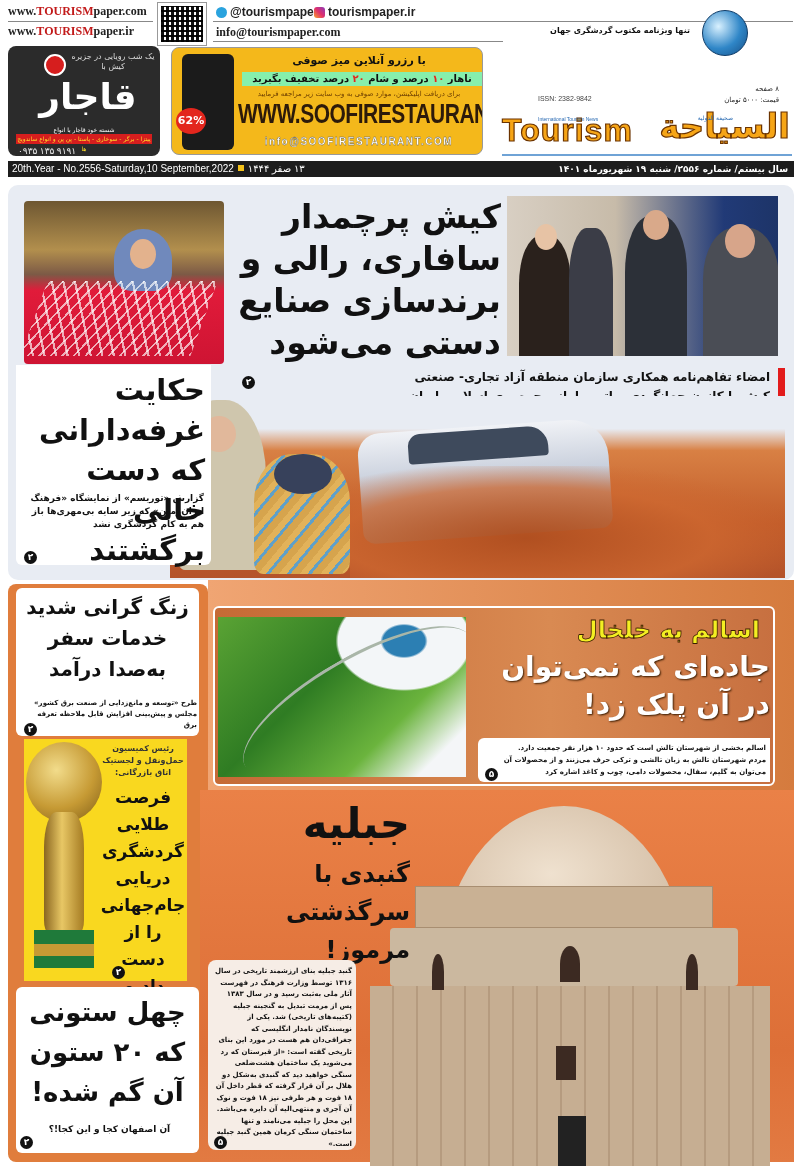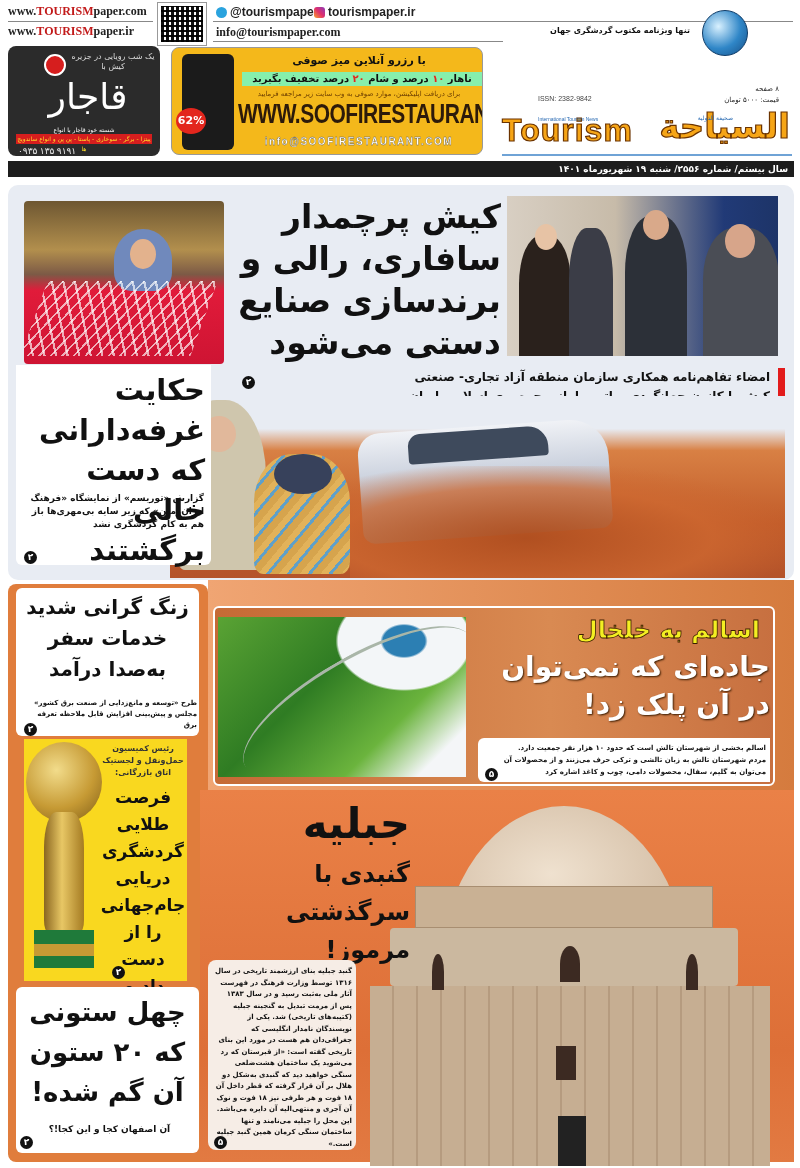--- a/index.html
+++ b/index.html
@@ -20,7 +20,7 @@
   .dot-ico { display:inline-block; width: 11px; height: 11px; border-radius: 50%; vertical-align: -2px; margin-right: 3px; }
 
   .ad-left { left: 8px; top: 46px; width: 152px; height: 110px; background: #2b2b2b; border-radius: 8px; overflow: hidden; }
-  .ad-left .brand { left: 0; right: 0; top: 30px; text-align: center; font-size: 36px; color: #fff; font-weight: normal; letter-spacing: 6px; padding-left: 8px; }
+  .ad-left .brand { left: 0; right: 0; top: 30px; text-align: center; font-size: 36px; color: #fff; font-weight: bold; letter-spacing: 6px; padding-left: 8px; }
   .ad-left .tag { left: 60px; top: 6px; width: 90px; font-size: 8px; color: #ddd; text-align: center; line-height: 10px; }
   .ad-left .sub { left: 10px; right: 10px; top: 80px; font-size: 6px; color: #fff; text-align: center; }
   .ad-left .redbar { left: 8px; right: 8px; top: 88px; height: 10px; background: #d61e1e; color: #ffde2a; font-size: 6px; text-align: center; line-height: 10px; }

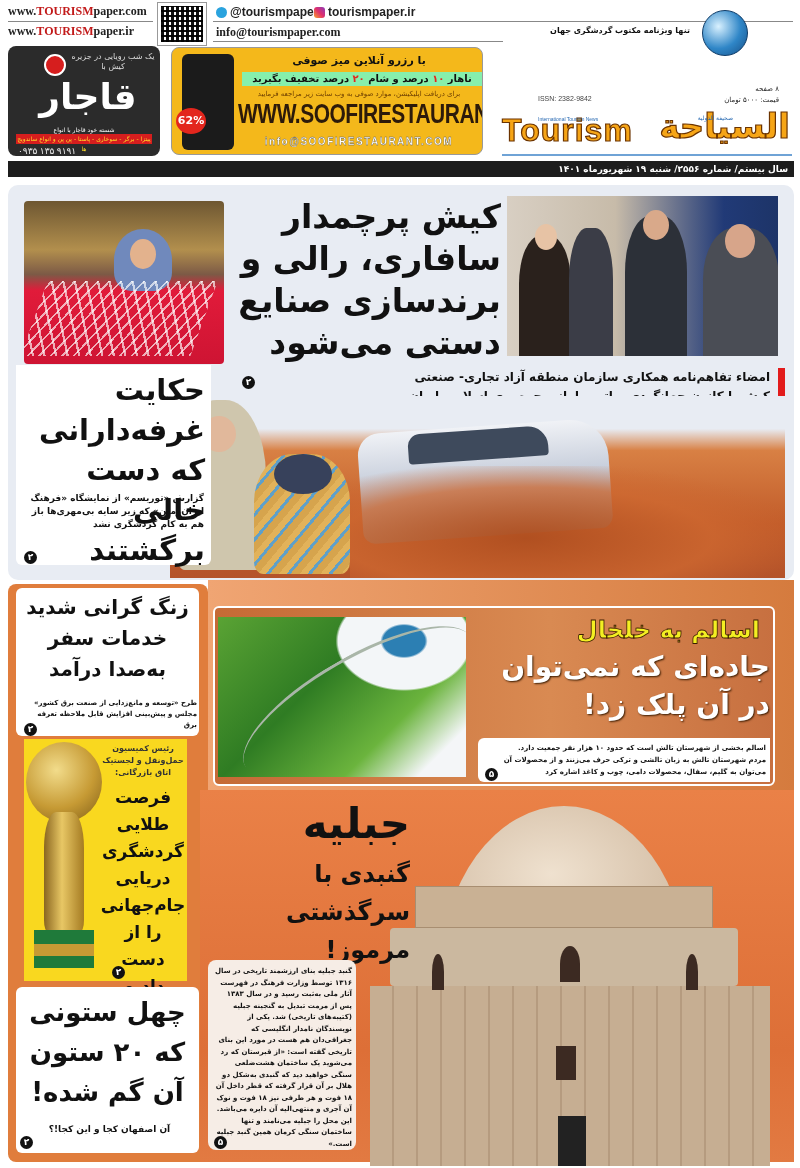--- a/index.html
+++ b/index.html
@@ -192,6 +192,9 @@
 </div>
 
 <div class="abs datebar">
+  <div class="abs en">
+    <span>20th.Year - No.2556-Saturday,10 September,2022</span><span class="sq"></span><span style="direction:rtl; unicode-bidi:embed;">۱۳ صفر ۱۴۴۴</span>
+  </div>
   <div class="abs fa rtl">سال بیستم/ شماره ۲۵۵۶/ شنبه ۱۹ شهریورماه ۱۴۰۱</div>
 </div>
 

